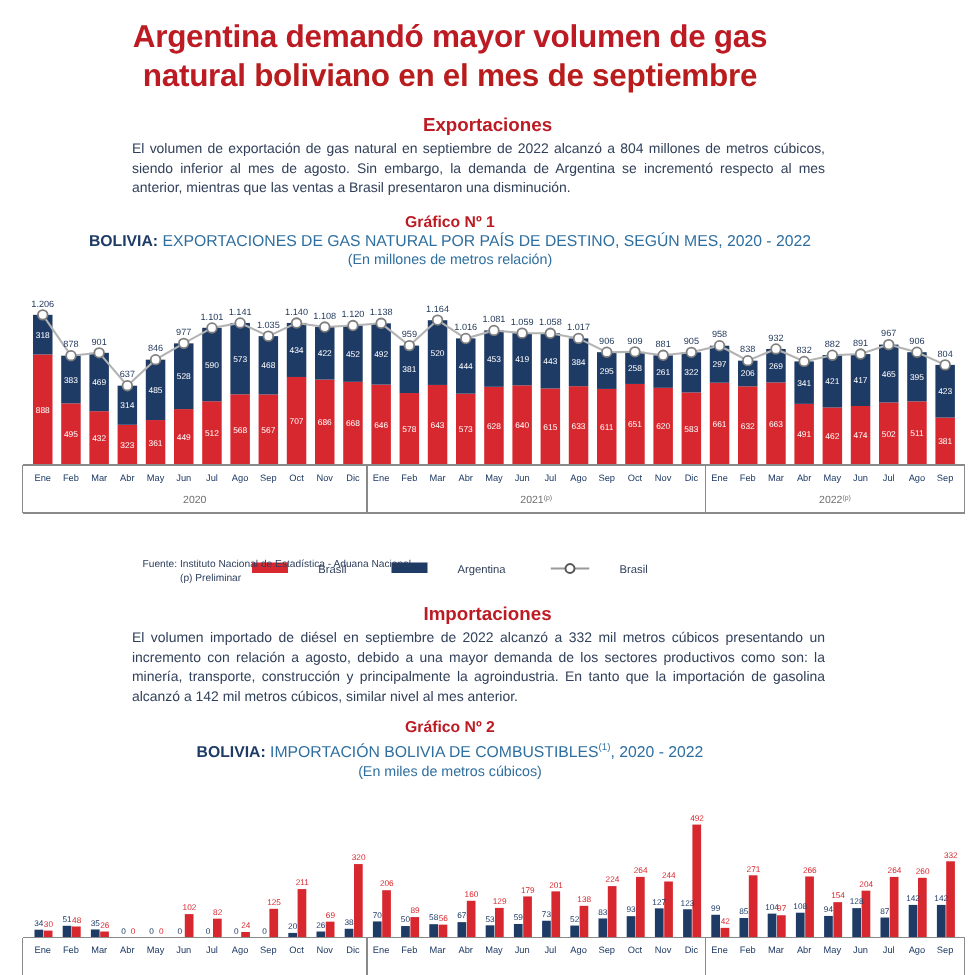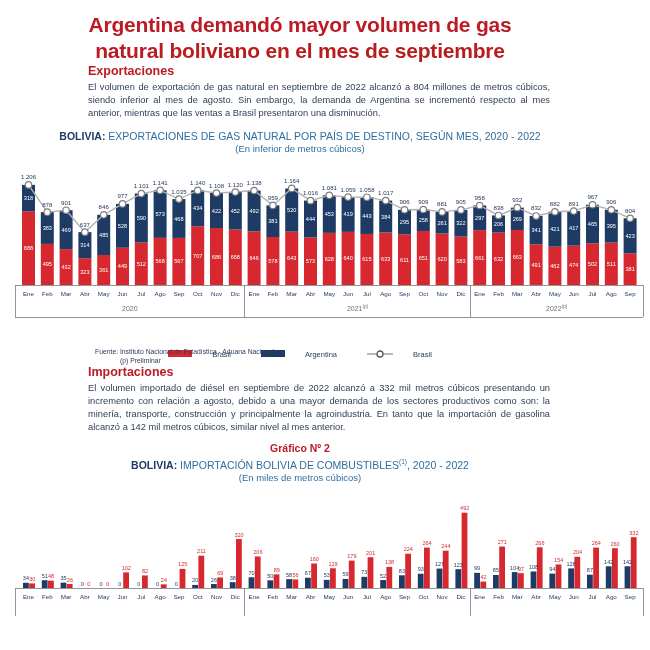--- a/index.html
+++ b/index.html
@@ -14,7 +14,7 @@
   .t-red{color:#bc1b24;}
   .t-blue{color:#b91c1c;font-weight:bold;}
 
-  .sec-head{ margin:0 38px 0 88px; color:#bc1b24; font-weight:bold; font-size:12.5px; }
+  .sec-head{ margin:12px 38px 0 88px; color:#bc1b24; font-weight:bold; font-size:12.5px;text-align:center; }
   .para{ margin:3px 50px 0 88px; color:#31405a; font-size:9.3px; line-height:13.2px; text-align:justify;}
 
   .chart-head{ text-align:center; margin-top:9px; }

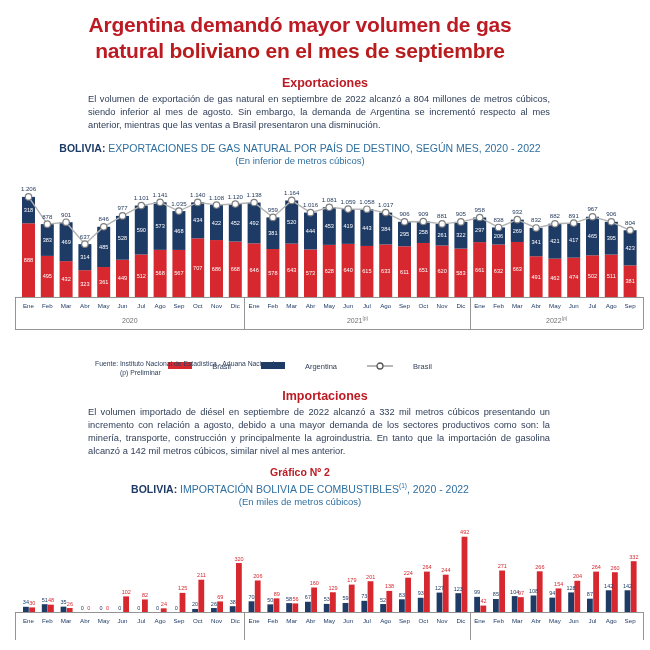--- a/index.html
+++ b/index.html
@@ -51,6 +51,7 @@
   <div class="para">El volumen de exportación de gas natural en septiembre de 2022 alcanzó a 804 millones de metros cúbicos, siendo inferior al mes de agosto. Sin embargo, la demanda de Argentina se incrementó respecto al mes anterior, mientras que las ventas a Brasil presentaron una disminución.</div>
 
   <div class="chart-head">
+    <div class="g-title">Gráfico Nº 1</div>
     <div class="g-sub"><b>BOLIVIA:</b><span> EXPORTACIONES DE GAS NATURAL POR PAÍS DE DESTINO, SEGÚN MES, 2020 - 2022</span></div>
     <div class="g-unit">(En inferior de metros cúbicos)</div>
   </div>

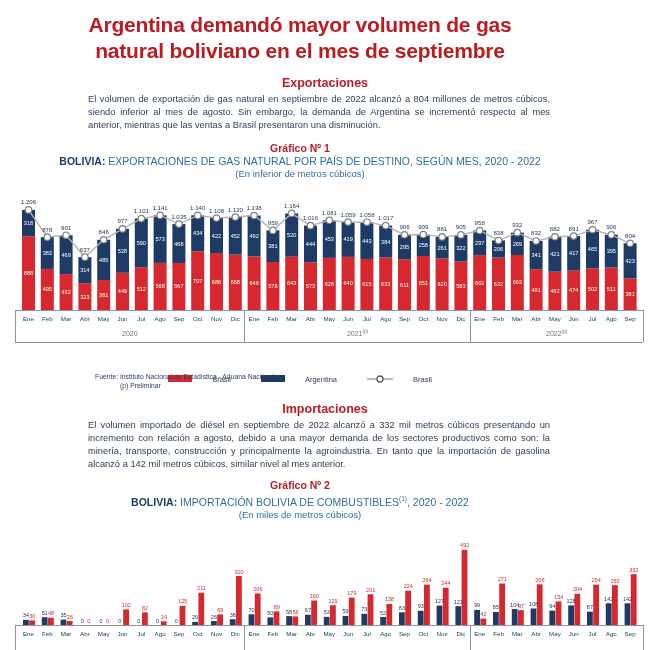--- a/index.html
+++ b/index.html
@@ -53,7 +53,7 @@
   <div class="chart-head">
     <div class="g-title">Gráfico Nº 1</div>
     <div class="g-sub"><b>BOLIVIA:</b><span> EXPORTACIONES DE GAS NATURAL POR PAÍS DE DESTINO, SEGÚN MES, 2020 - 2022</span></div>
-    <div class="g-unit">(En inferior de metros cúbicos)</div>
+    <div class="g-unit">(En millones de metros relación)</div>
   </div>
 
   <svg id="svg-chart1" class="chart1-svg" width="650" height="162" viewBox="0 0 650 162">

